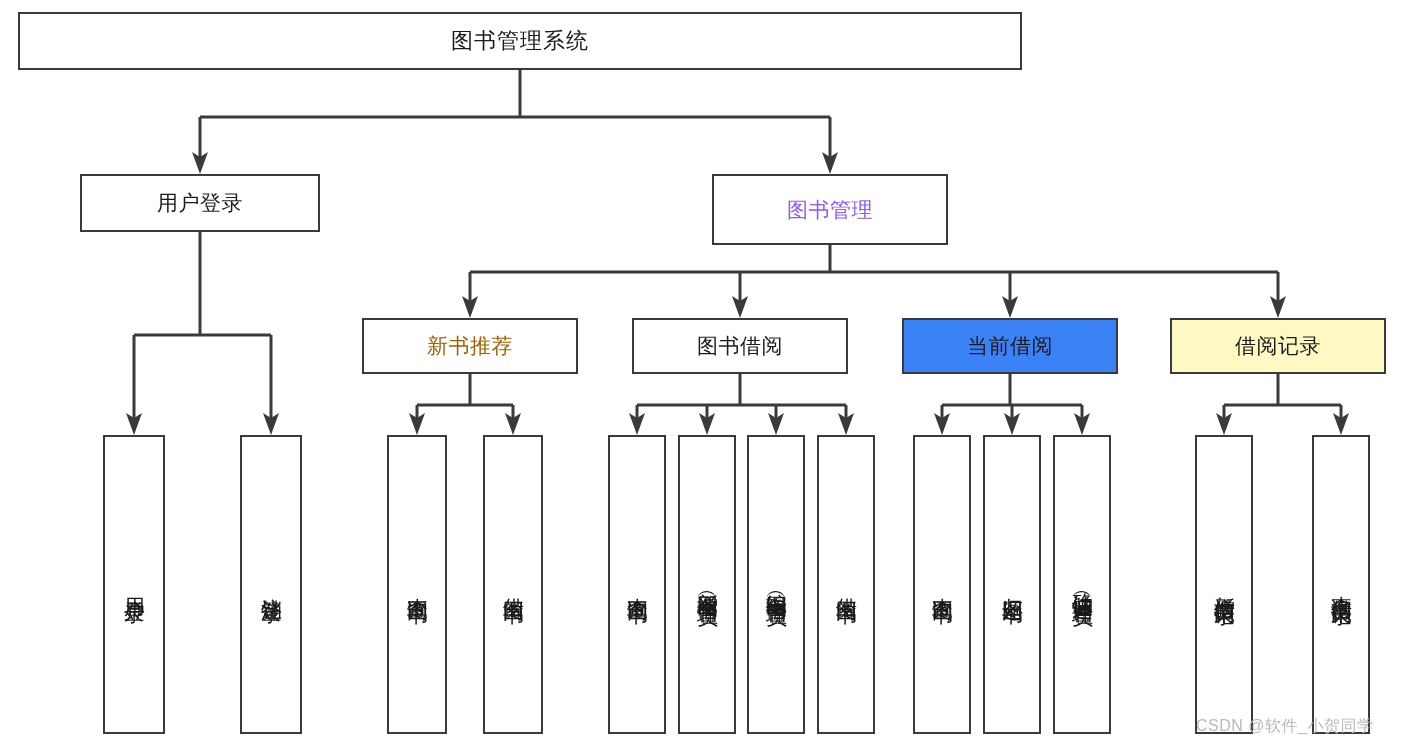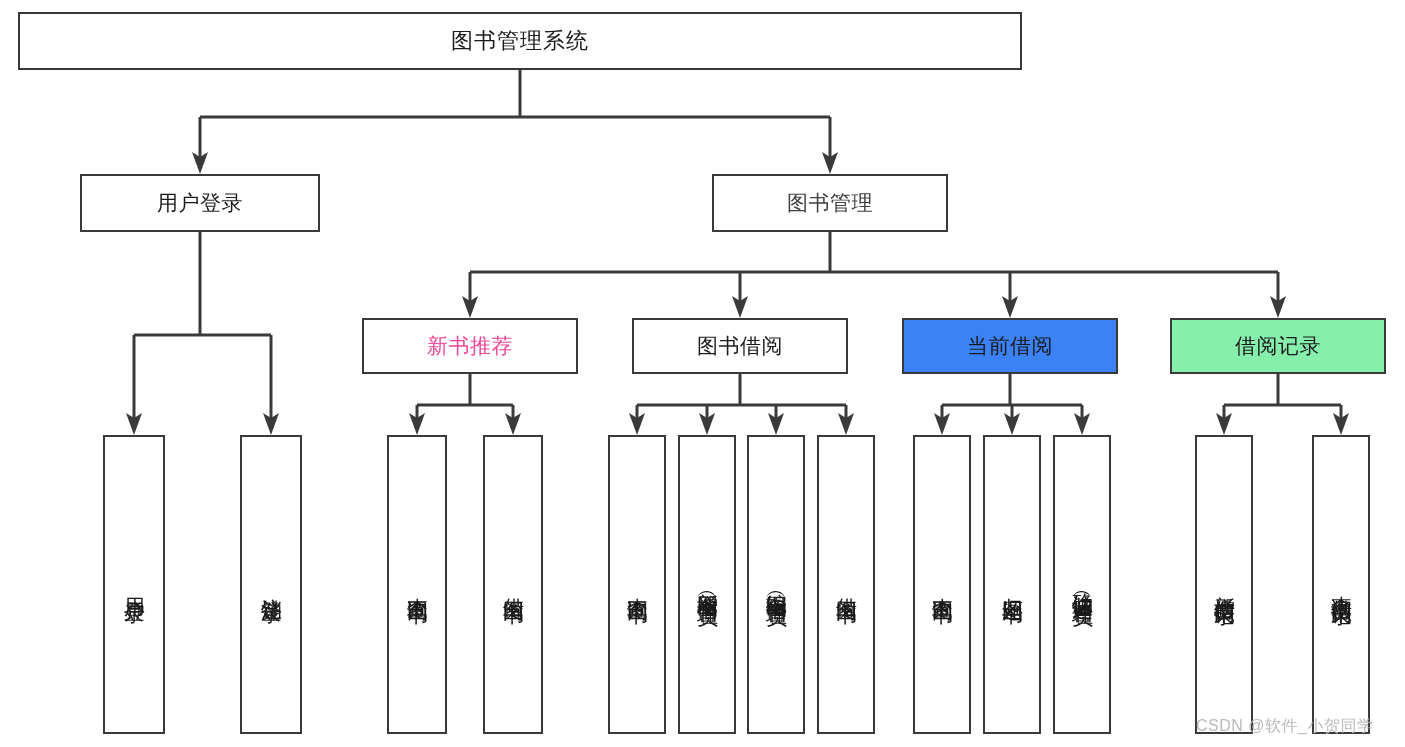--- a/index.html
+++ b/index.html
@@ -143,7 +143,7 @@
   <div class="node horiz" style="left: 80px; top: 174px; width: 240px; height: 58px; border-color: rgb(58, 58, 58); background: rgb(255, 255, 255); color: rgb(26, 26, 26);">
     <span class="label">用户登录</span>
   </div>
-  <div class="node horiz" style="left: 712px; top: 174px; width: 236px; height: 58px; border-color: rgb(58, 58, 58); background: rgb(255, 255, 255); color: #404040;">
+  <div class="node horiz" style="left: 712px; top: 174px; width: 236px; height: 71px; border-color: rgb(58, 58, 58); background: rgb(255, 255, 255); color: #8b5cf6;">
     <span class="label">图书管理</span>
   </div>
 

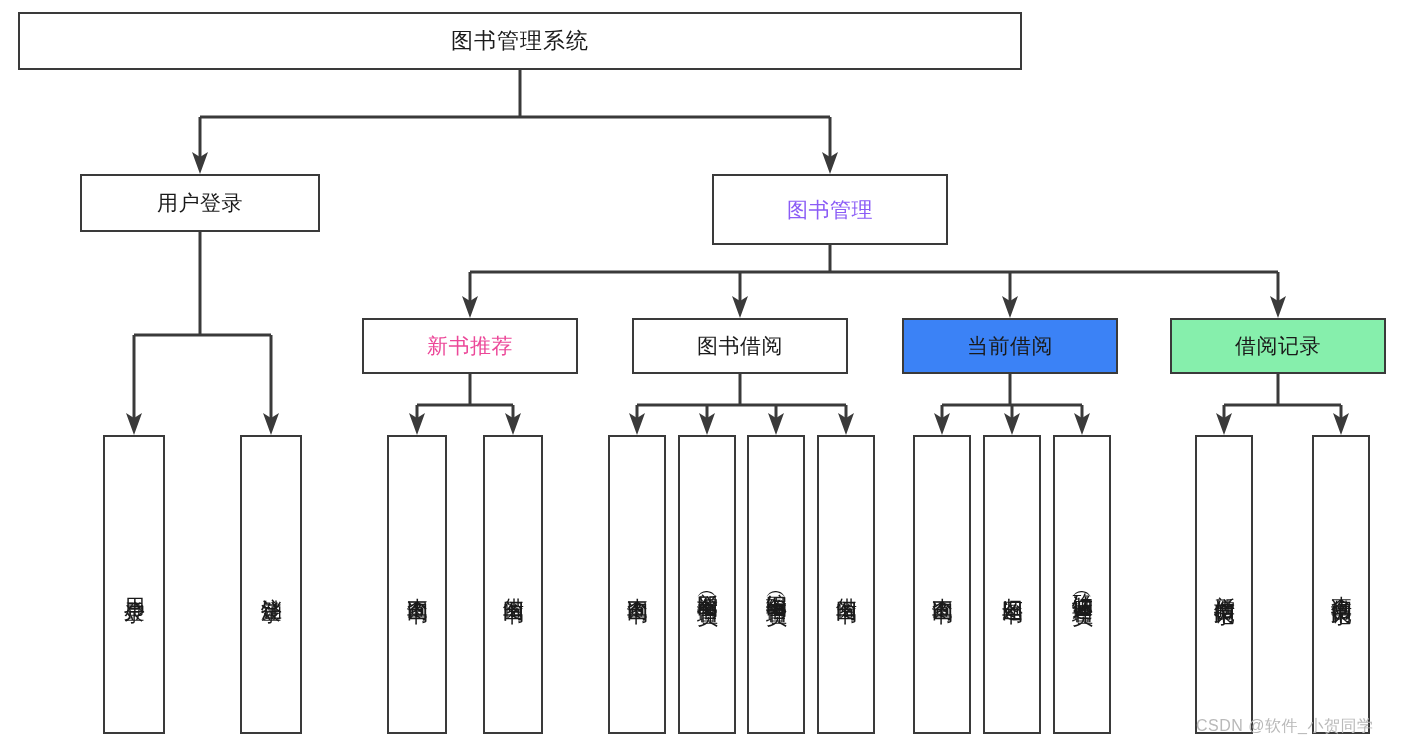--- a/index.html
+++ b/index.html
@@ -147,7 +147,7 @@
     <span class="label">图书管理</span>
   </div>
 
-  <div class="node horiz" style="left: 362px; top: 318px; width: 216px; height: 56px; border-color: rgb(58, 58, 58); background: rgb(255, 255, 255); color: #ec4899;">
+  <div class="node horiz" style="left: 362px; top: 318px; width: 216px; height: 56px; border-color: rgb(58, 58, 58); background: rgb(255, 255, 255); color: #a16207;">
     <span class="label">新书推荐</span>
   </div>
   <div class="node horiz" style="left: 632px; top: 318px; width: 216px; height: 56px; border-color: rgb(58, 58, 58); background: rgb(255, 255, 255); color: rgb(26, 26, 26); align-items: center;">

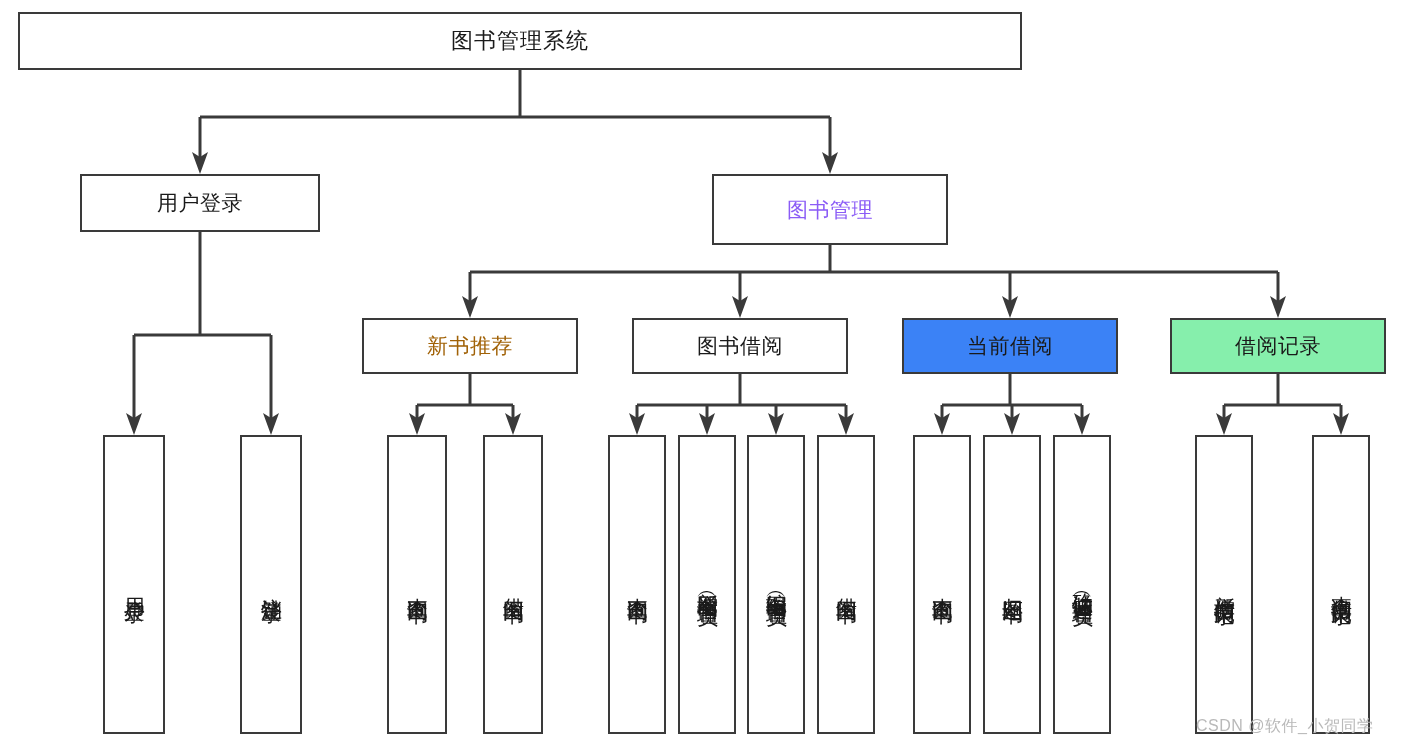--- a/index.html
+++ b/index.html
@@ -156,7 +156,7 @@
   <div class="node horiz" style="left: 902px; top: 318px; width: 216px; height: 56px; border-color: rgb(58, 58, 58); background: #3b82f6; color: rgb(26, 26, 26);">
     <span class="label">当前借阅</span>
   </div>
-  <div class="node horiz" style="left: 1170px; top: 318px; width: 216px; height: 56px; border-color: rgb(58, 58, 58); background: #86efac; color: rgb(26, 26, 26);">
+  <div class="node horiz" style="left: 1170px; top: 318px; width: 216px; height: 56px; border-color: rgb(58, 58, 58); background: #fef9c3; color: rgb(26, 26, 26);">
     <span class="label">借阅记录</span>
   </div>
 

